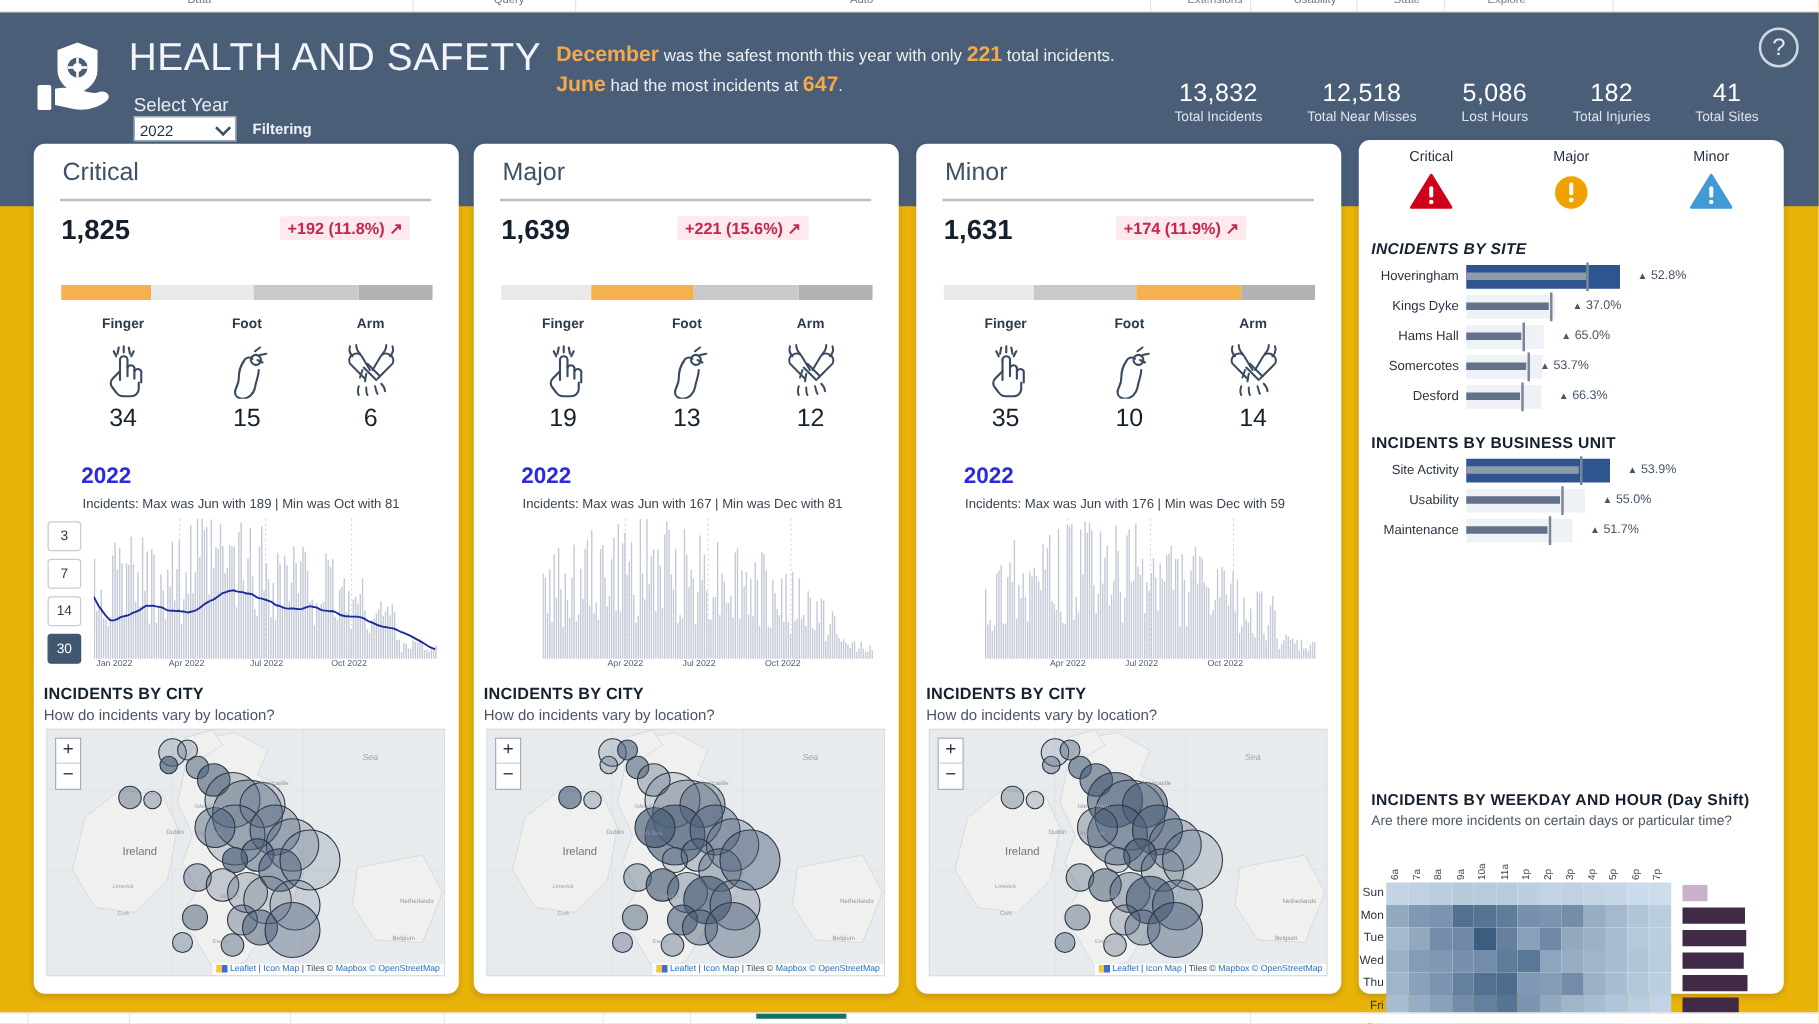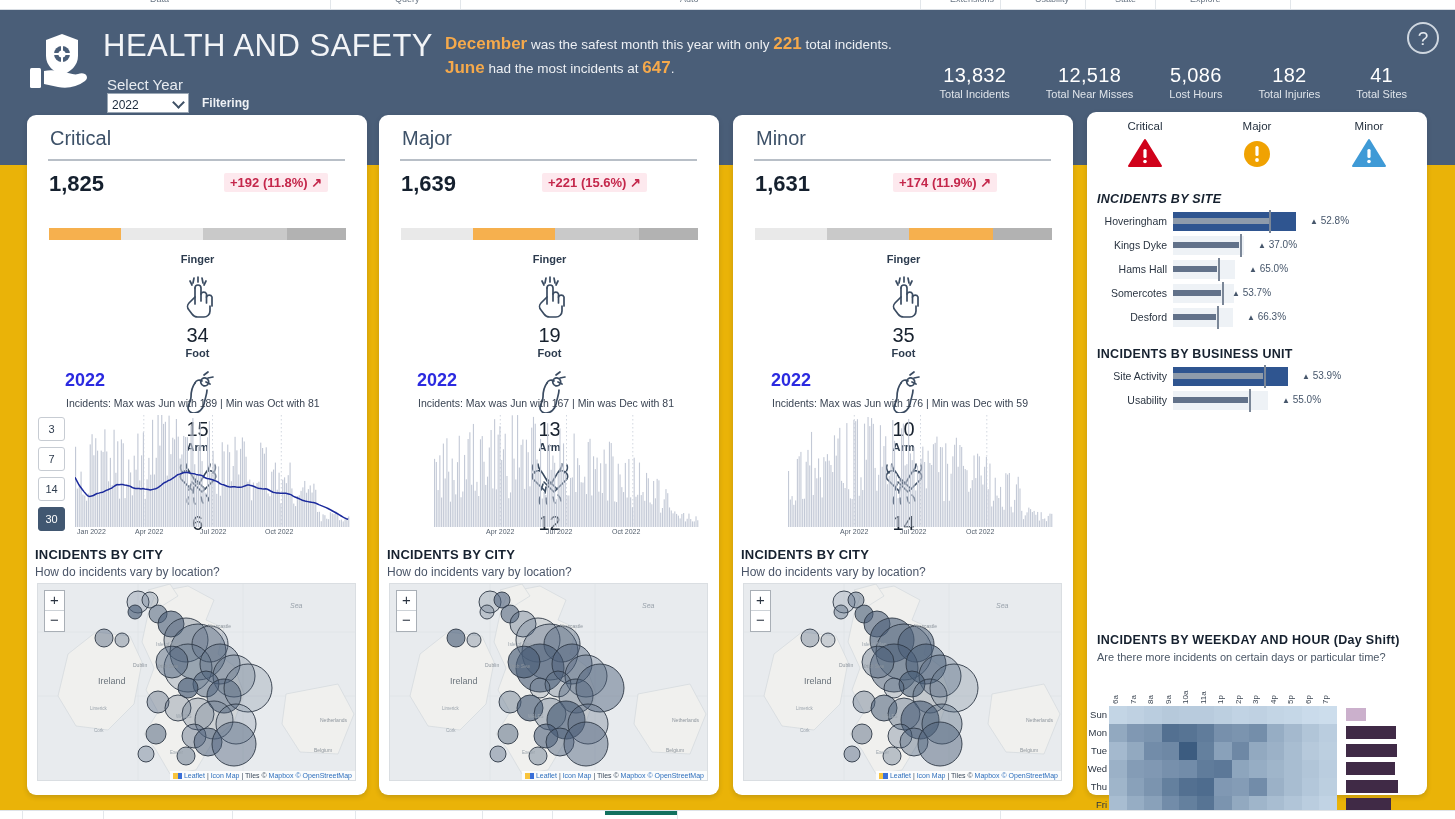--- a/index.html
+++ b/index.html
@@ -63,7 +63,7 @@
   .seg { position:absolute; left:22px; top:113px; width:297px; height:12px; display:flex; }
   .seg i { display:block; height:12px; }
 
-  .parts { position:absolute; left:22px; top:138px; width:297px; display:flex;flex-direction:column; }
+  .parts { position:absolute; left:22px; top:138px; width:297px; display:flex; }
   .part { flex:1; text-align:center; }
   .part .pl { font-size:11px; font-weight:bold; color:#2c3b4e; }
   .part .pi { height:52px; margin-top:6px; display:flex; align-items:center; justify-content:center; }

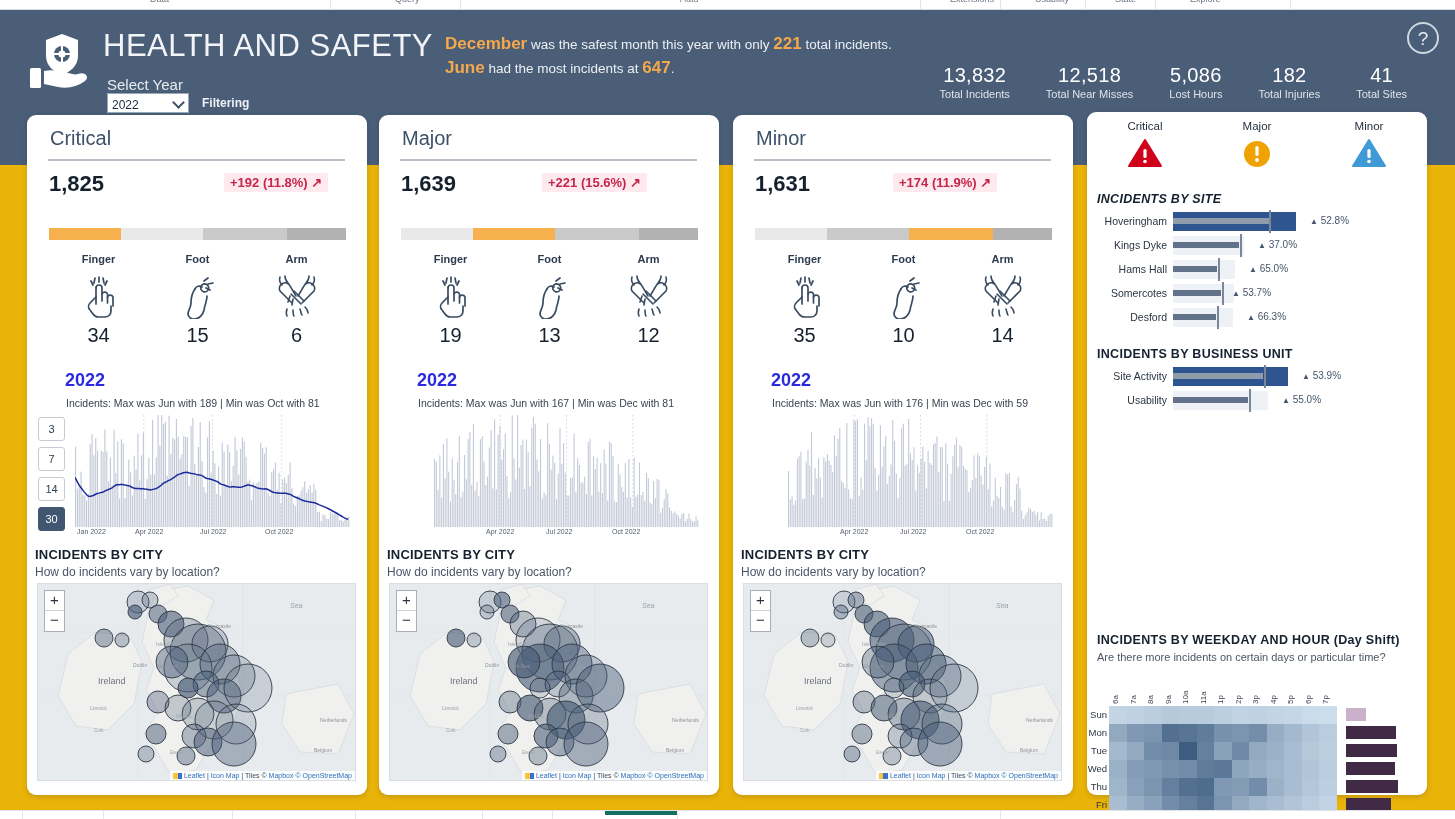--- a/index.html
+++ b/index.html
@@ -1167,6 +1167,13 @@
       <div class="tick" style="left:162px"></div>
       <div class="pct" style="left:195px"><span class="tri">▲</span> 55.0%</div>
         </div>
+        <div class="brow">
+          <div class="bl">Maintenance</div>
+      <div class="track" style="width:85px"></div>
+      <div class="fill" style="width:65px"></div>
+      <div class="tick" style="left:152px"></div>
+      <div class="pct" style="left:185px"><span class="tri">▲</span> 51.7%</div>
+        </div>
       </div>
 
   <div class="sect-t" style="top:521px;">INCIDENTS BY WEEKDAY AND HOUR (Day Shift)</div>

